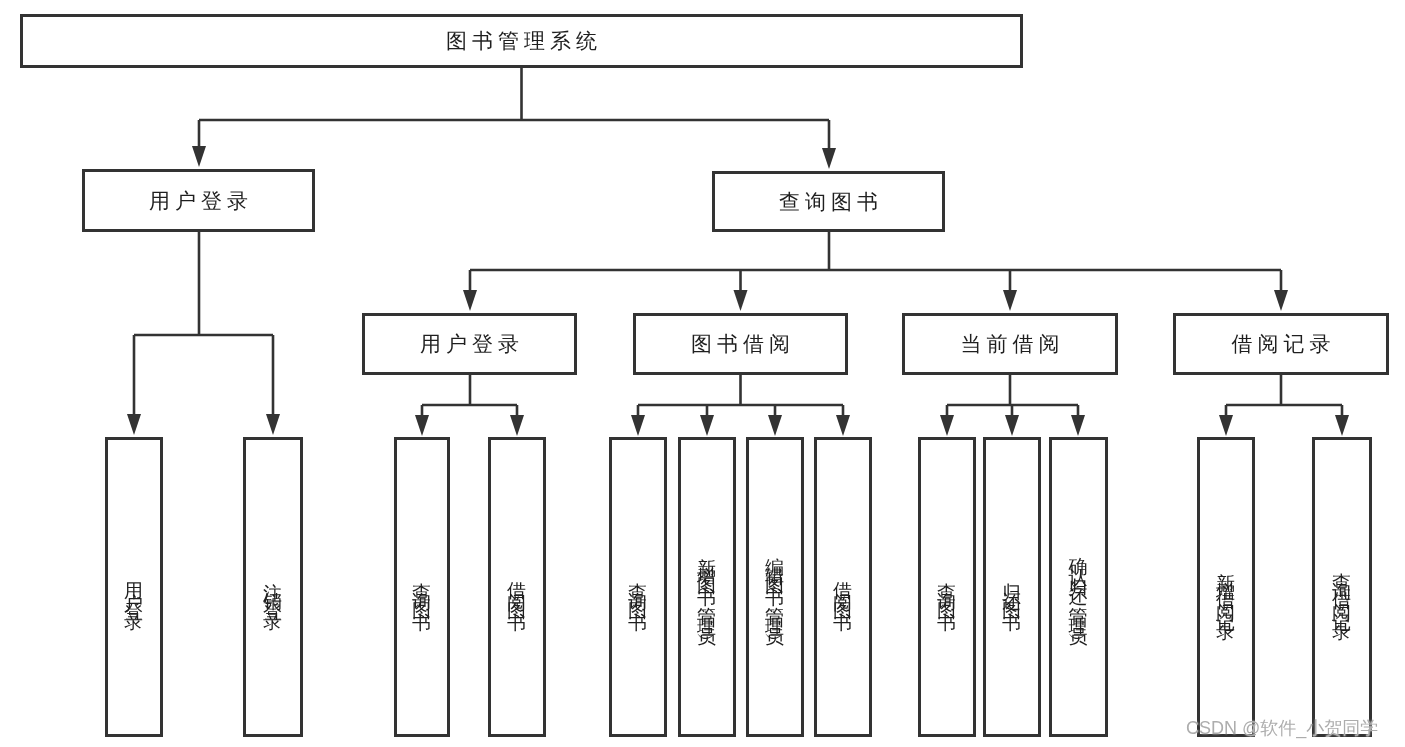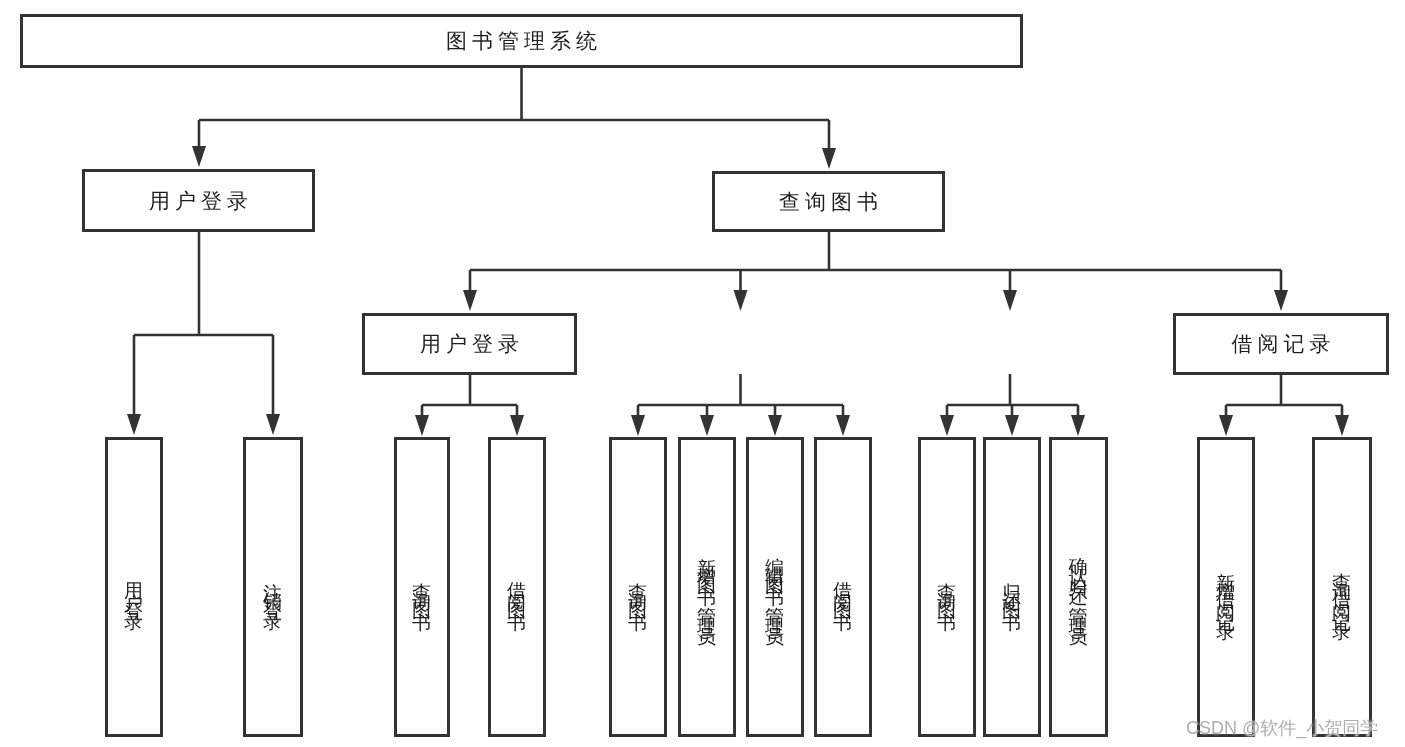--- a/index.html
+++ b/index.html
@@ -164,6 +164,9 @@
   <div class="box h" style="left:362px;top:313px;width:215px;height:62px">
     <span>用户登录</span>
   </div>
+  <div class="box h" style="left:633px;top:313px;width:215px;height:62px">
+    <span>图书借阅</span>
+  </div>
   <div class="box h" style="left:1173px;top:313px;width:216px;height:62px">
     <span>借阅记录</span>
   </div>

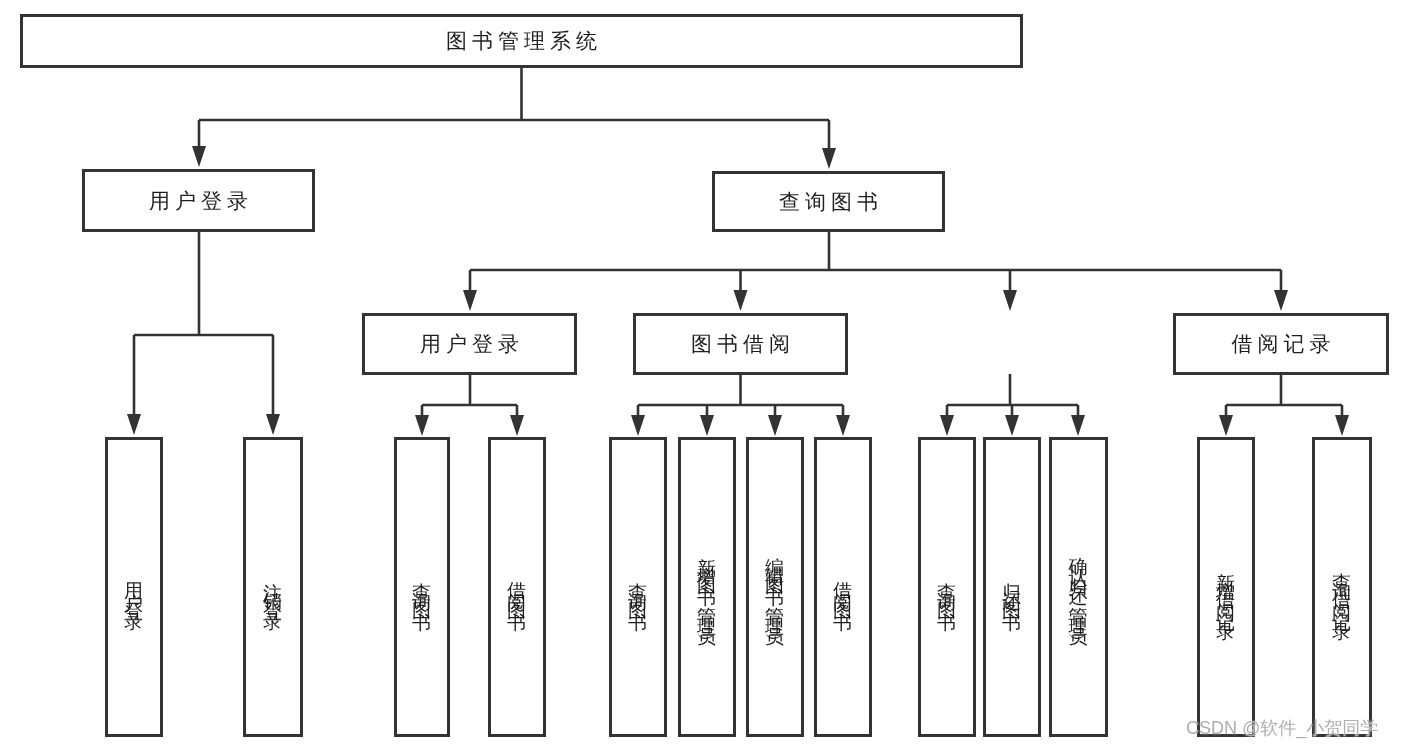--- a/index.html
+++ b/index.html
@@ -167,6 +167,9 @@
   <div class="box h" style="left:633px;top:313px;width:215px;height:62px">
     <span>图书借阅</span>
   </div>
+  <div class="box h" style="left:902px;top:313px;width:216px;height:62px">
+    <span>当前借阅</span>
+  </div>
   <div class="box h" style="left:1173px;top:313px;width:216px;height:62px">
     <span>借阅记录</span>
   </div>

